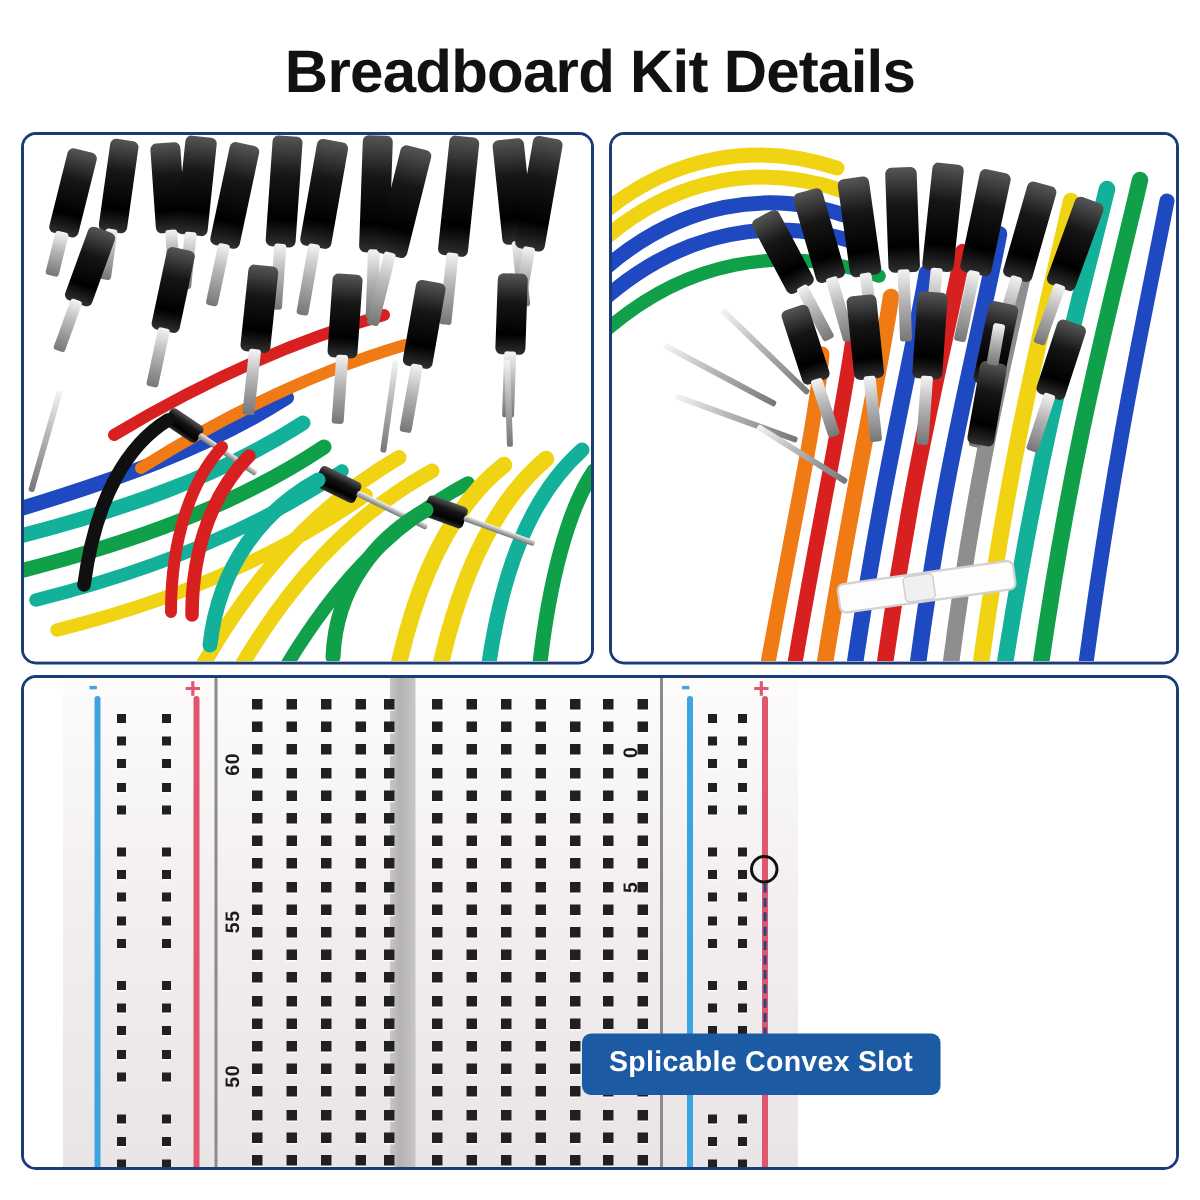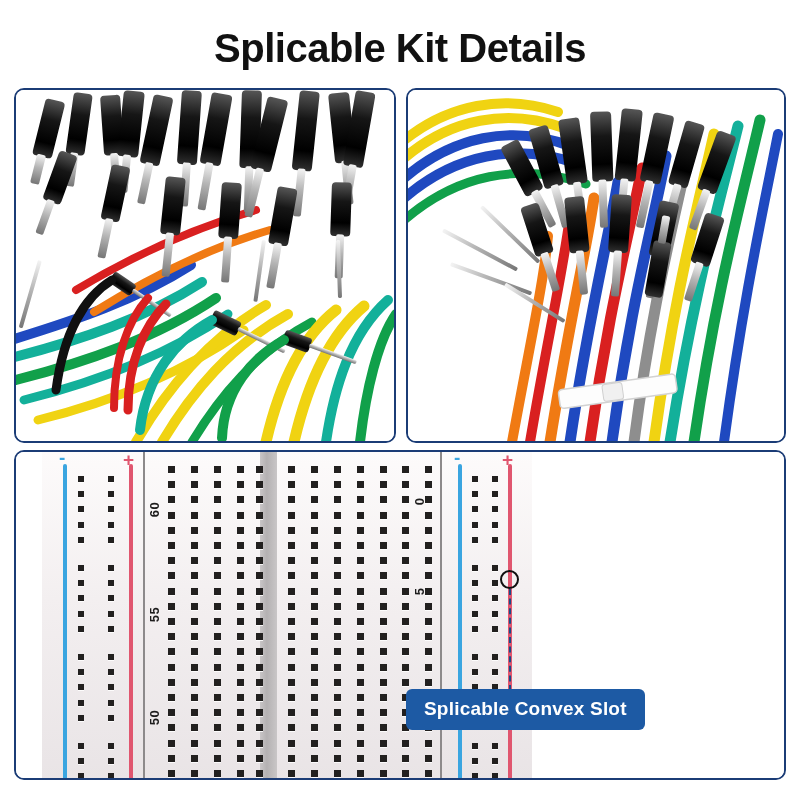--- a/index.html
+++ b/index.html
@@ -115,7 +115,7 @@
 </head>
 <body>
 
-<div class="page-title">Splicable Kit Details</div>
+<div class="page-title">Breadboard Kit Details</div>
 
 <div class="panel" id="panel-wires-left">
   <div class="photo">

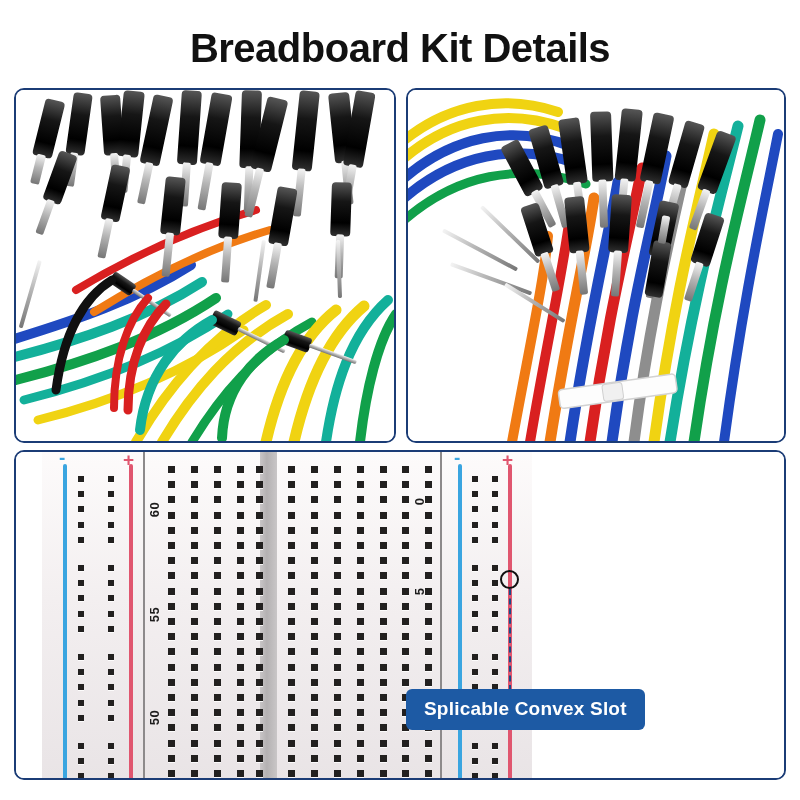--- a/index.html
+++ b/index.html
@@ -730,7 +730,7 @@
 
     <div class="callout-circle" style="left:484px; top:118px;"></div>
     <div class="callout-line" style="left:493px; top:137px; height:102px;"></div>
-    <div class="callout-label" style="left:390px; top:237px;">Splicable Convex Slot</div>
+    <div class="callout-label" style="left:372px; top:237px;">Splicable Convex Slot</div>
 
   </div>
 </div>

